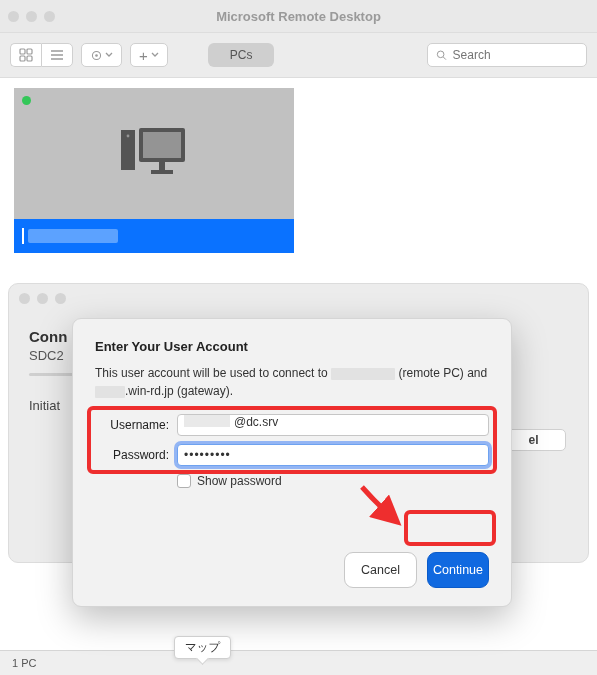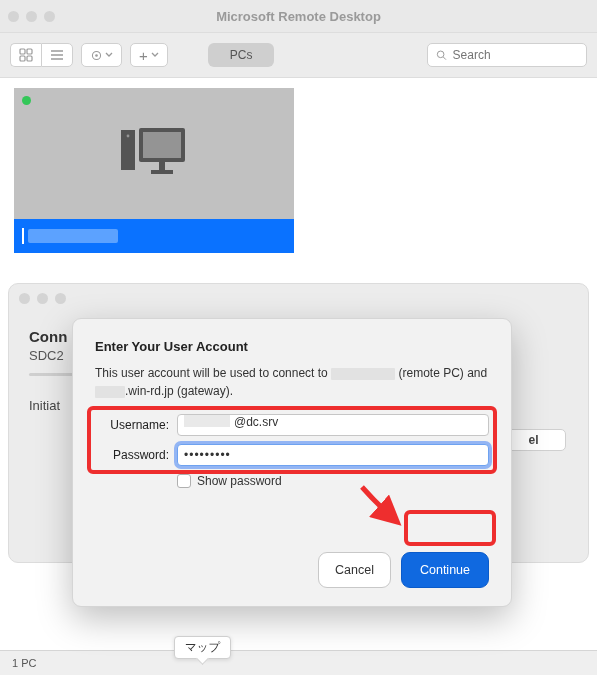--- a/index.html
+++ b/index.html
@@ -64,7 +64,7 @@
 
   .dlg-btns { display: flex; justify-content: flex-end; gap: 10px; margin-top: 28px; position: relative; }
   .btn { height: 36px; border-radius: 9px; font-size: 12.5px; padding: 0 16px; border: 1px solid #c8c8c8; background: #fff; color: #333; margin-top: 36px; }
-  .btn-primary { background: #1069e0; border: 1px solid #0a5bca; color: #fff; padding: 0 18px; font-weight: 500; }
+  .btn-primary { background: #1069e0; border: 1px solid #0a5bca; color: #fff; padding: 0 5px; font-weight: 500; }
   .red-box2 { position: absolute; right: -7px; top: -6px; width: 92px; height: 36px; border: 4px solid #ee2e2e; border-radius: 6px; pointer-events: none; }
 
   .arrow { position: absolute; left: 358px; top: 405px; z-index: 11; pointer-events: none; }

